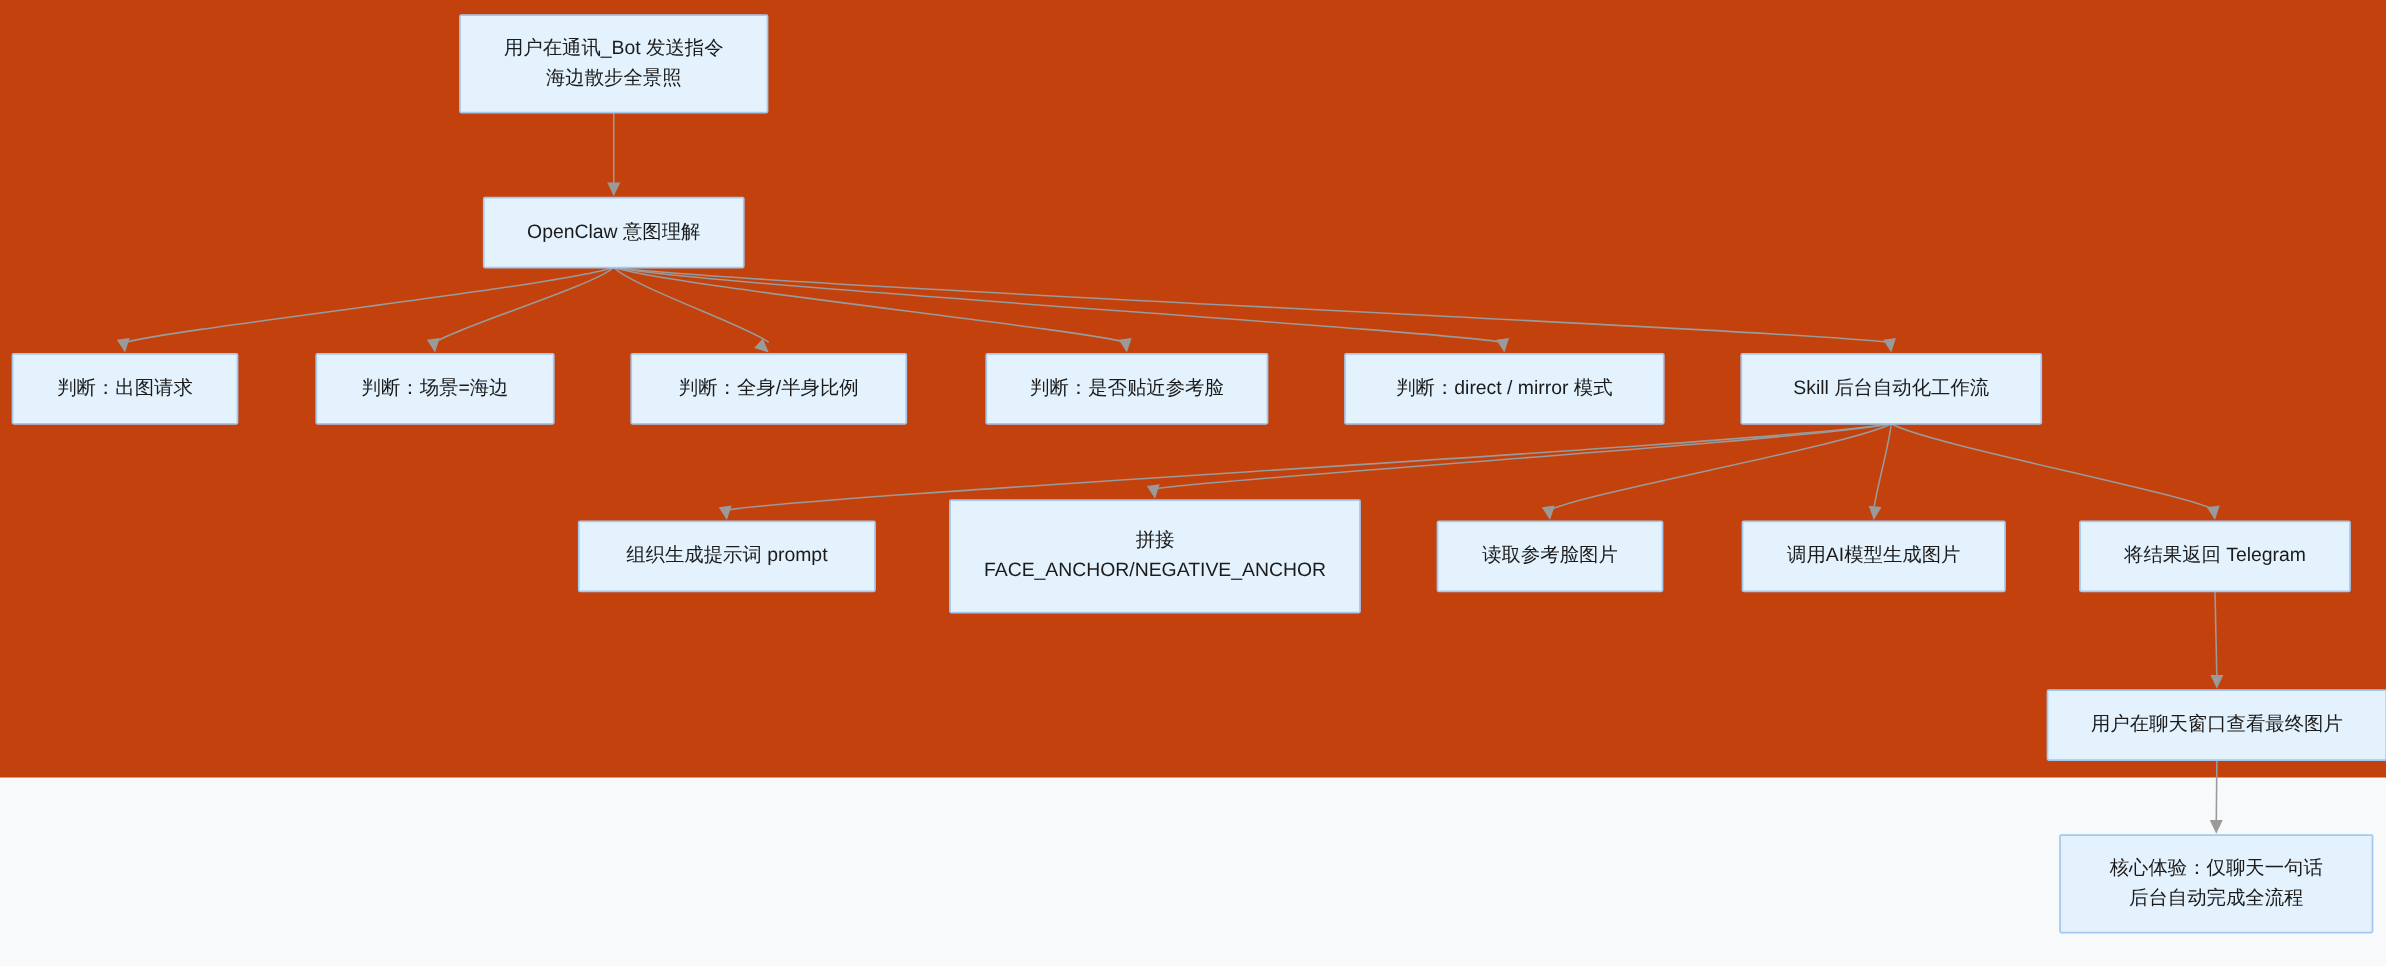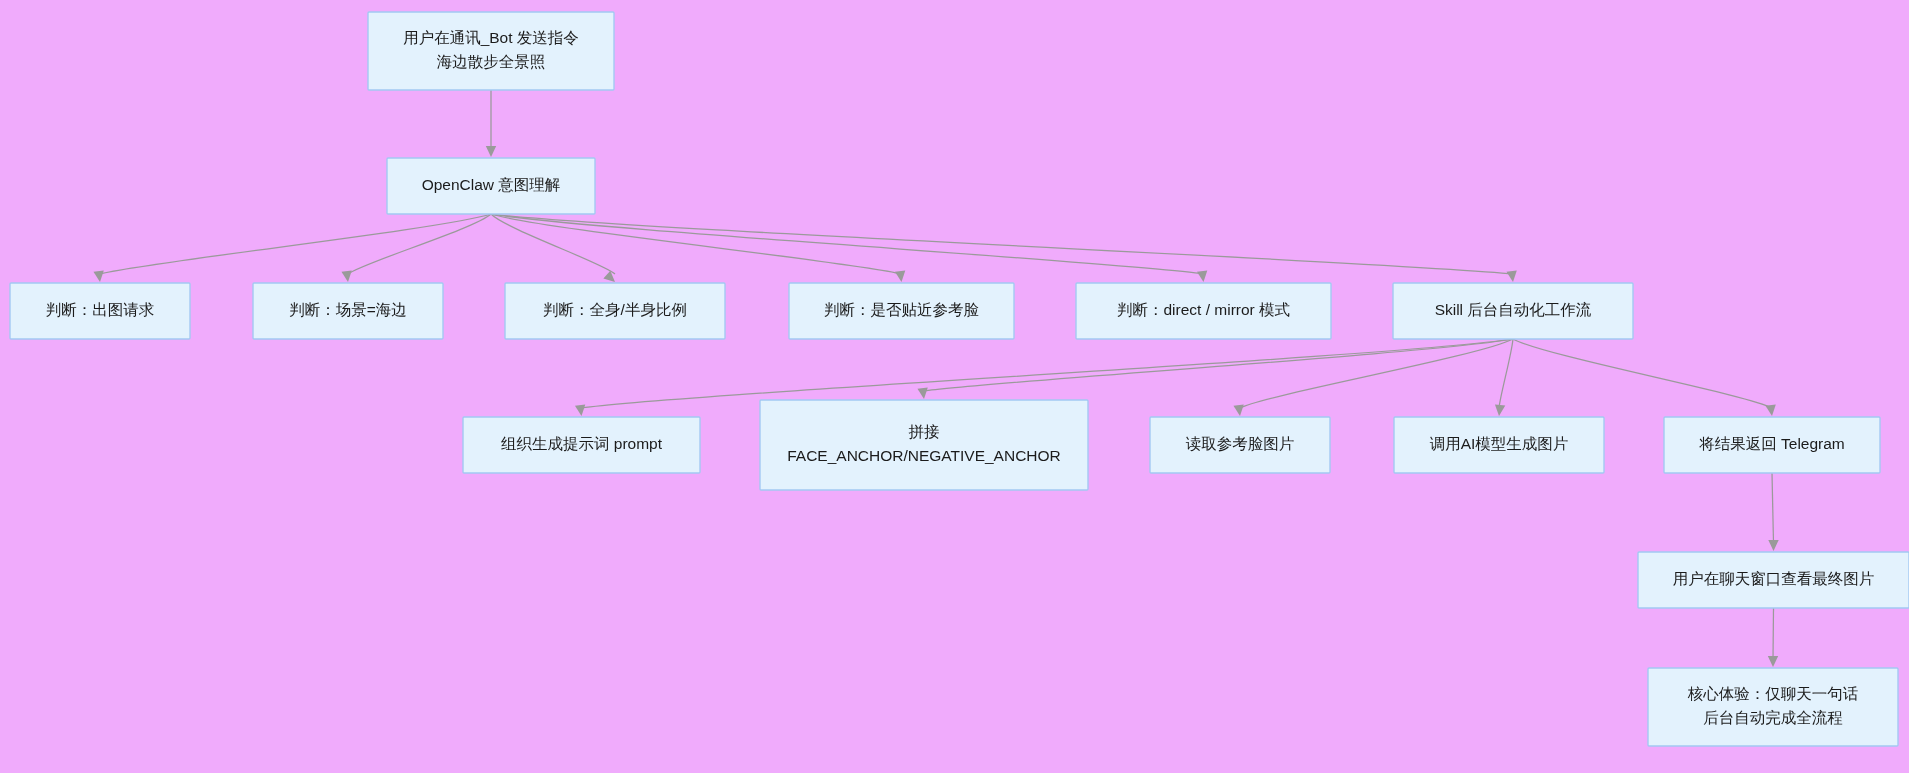--- a/index.html
+++ b/index.html
@@ -16,8 +16,8 @@
   #flow-root {
     position: relative;
     width: 1909px;
-    height: 773px;
-    background: #f0abfc;
+    height: 622px;
+    background: #c2410c;
   }
   svg#flow-canvas {
     position: absolute;

